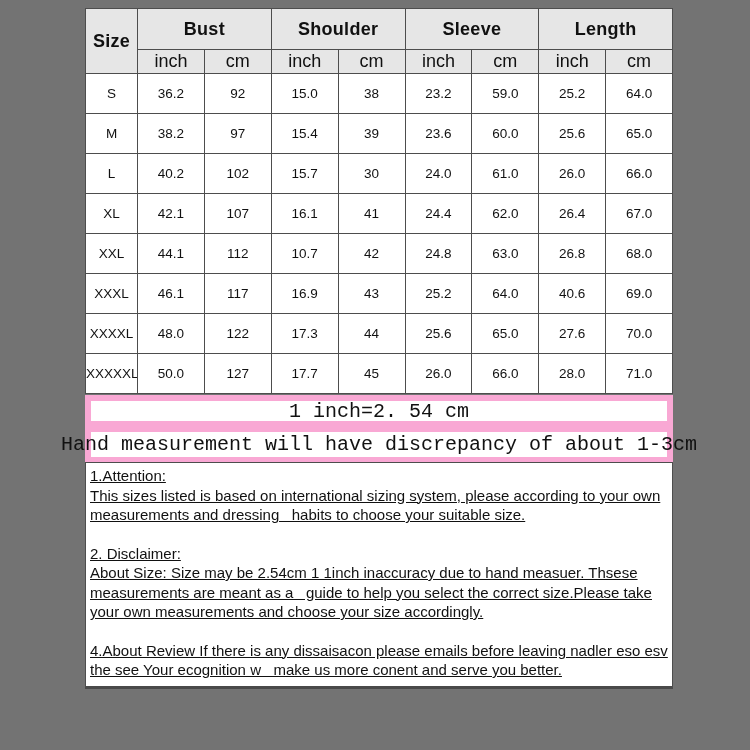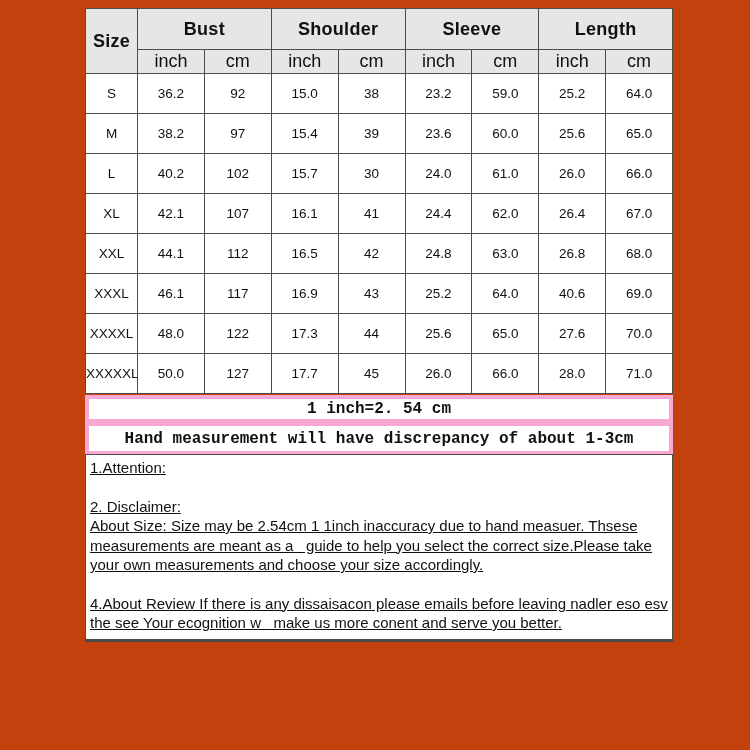--- a/index.html
+++ b/index.html
@@ -16,7 +16,7 @@
     position: relative;
     width: 750px;
     height: 750px;
-    background: #c2410c;
+    background: #737373;
   }
   .content {
     position: absolute;

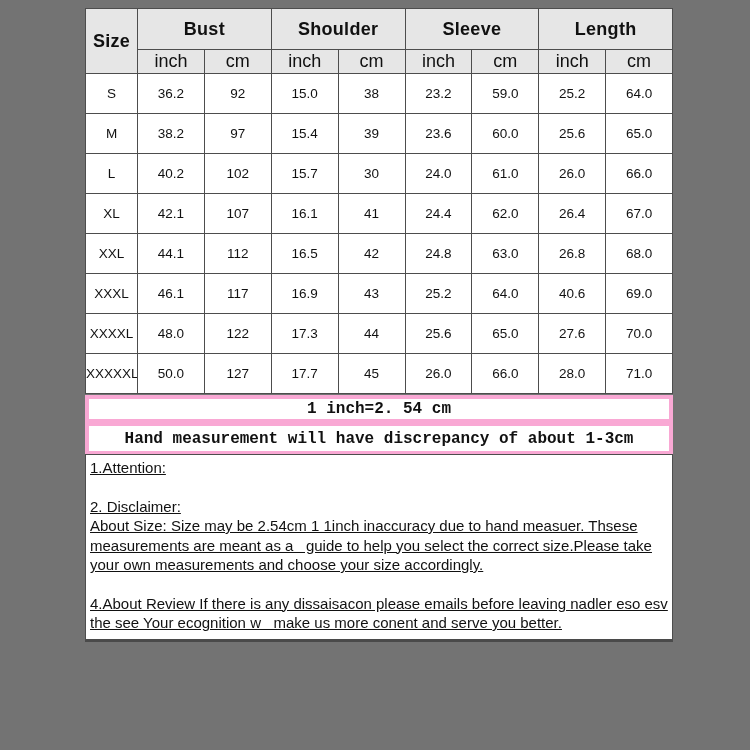--- a/index.html
+++ b/index.html
@@ -177,7 +177,7 @@
           <td>XXL</td>
           <td>44.1</td>
           <td>112</td>
-          <td>16.5</td>
+          <td>10.7</td>
           <td>42</td>
           <td>24.8</td>
           <td>63.0</td>

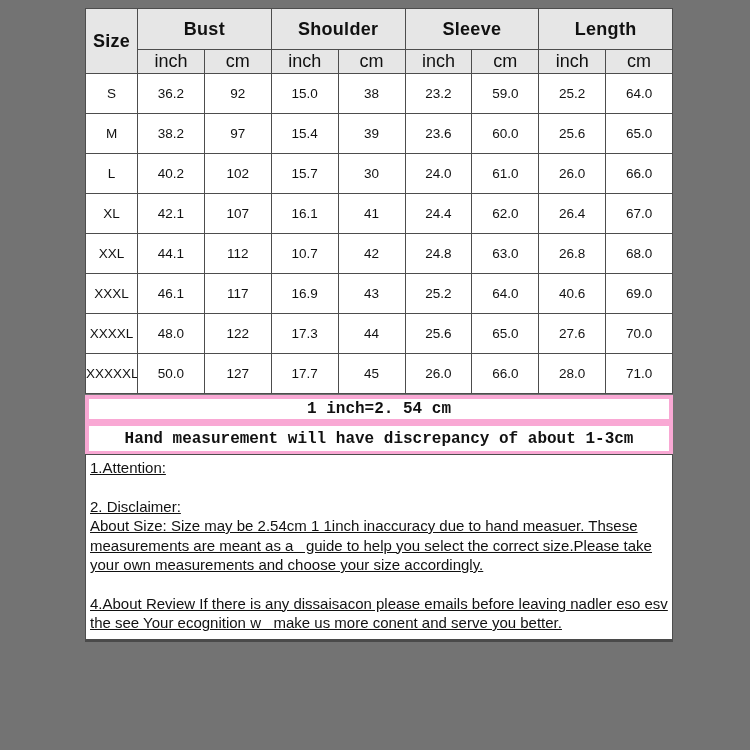--- a/index.html
+++ b/index.html
@@ -60,14 +60,14 @@
   }
   
   .note-row {
-    border: 4px solid #f9a8d4;
+    border: 6px solid #f9a8d4;
     background: #ffffff;
     display: flex;
     align-items: center;
     justify-content: center;
     font-family: "Liberation Mono", "DejaVu Sans Mono", monospace;
-    font-weight: bold;
-    font-size: 16px;
+    font-weight: normal;
+    font-size: 20px;
     color: #111111;
     white-space: pre;
   }

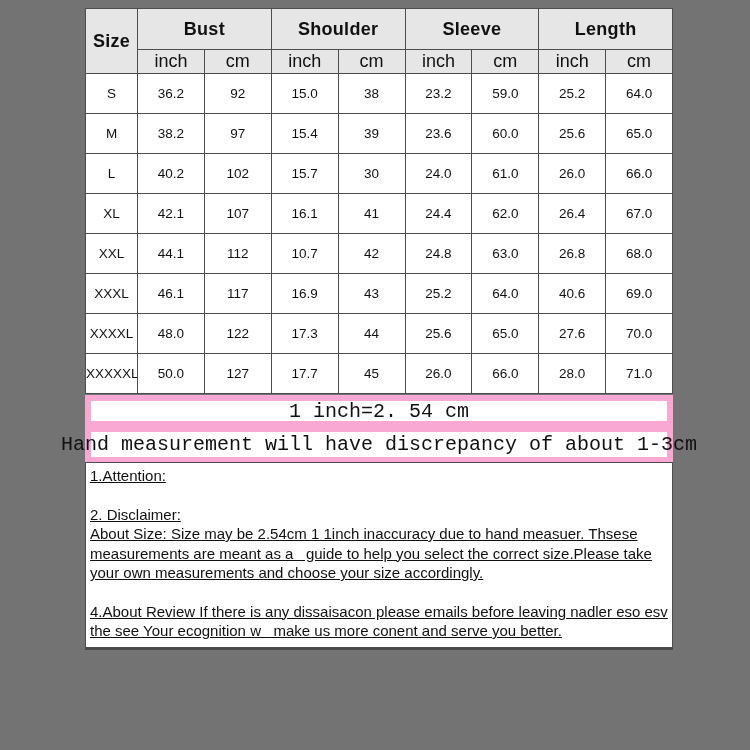--- a/index.html
+++ b/index.html
@@ -226,6 +226,8 @@
     <div class="info-box">
       <div class="info-section">
         <div class="info-heading">1.Attention:</div>
+        <div class="info-body">This sizes listed is based on international sizing system, please according to your own
+measurements and dressing   habits to choose your suitable size.</div>
       </div>
       <div class="info-section">
         <div class="info-heading">2. Disclaimer:</div>

